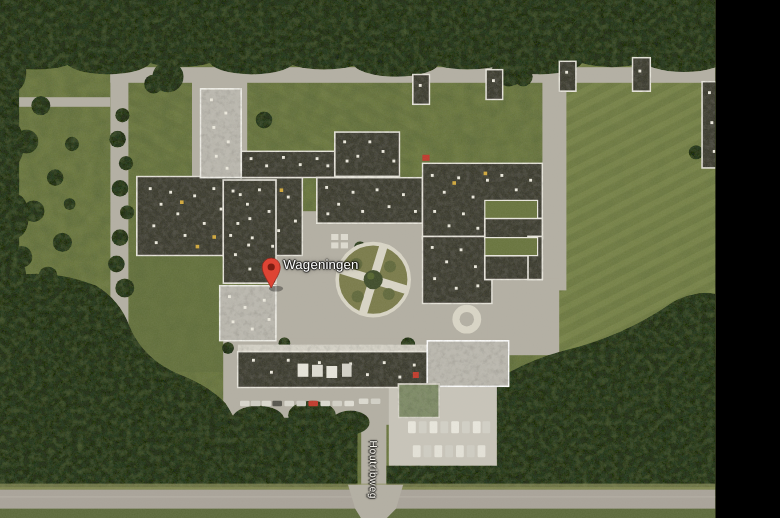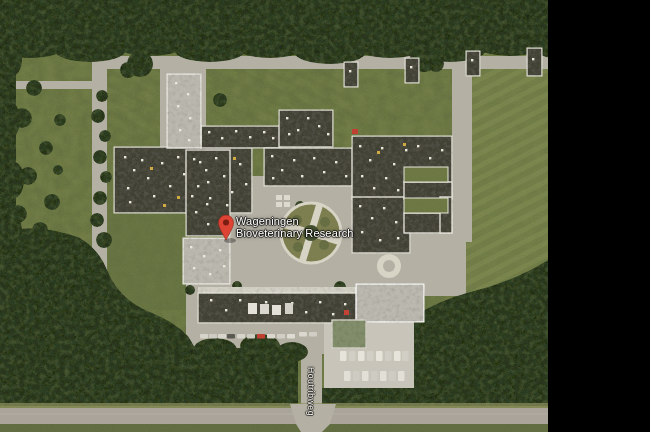--- a/index.html
+++ b/index.html
@@ -4,7 +4,7 @@
 <style>
   html,body{margin:0;padding:0;background:#000;}
   #viewport{
-    position:relative;width:548px;height:432px;overflow:hidden;
+    position:relative;width:596px;height:432px;overflow:hidden;
     font-family:"Liberation Sans",sans-serif;
     background:var(--field,#68743d);
   }

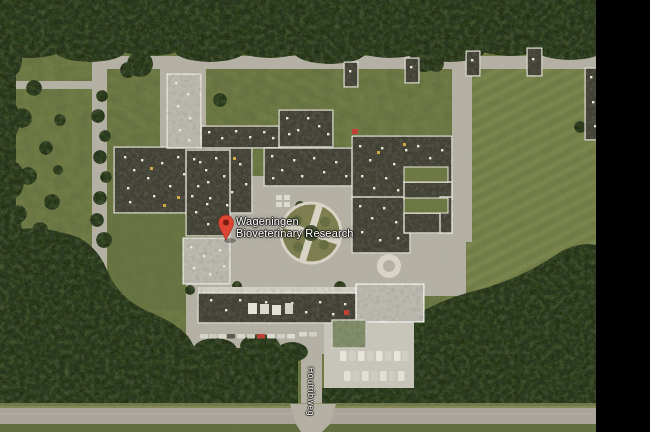--- a/index.html
+++ b/index.html
@@ -393,7 +393,6 @@
 
 <div id="place-label" class="map-label">
   <div>Wageningen</div>
-  <div>Bioveterinary Research</div>
 </div>
 
 <div id="street-label" class="map-label">Houtribweg</div>

